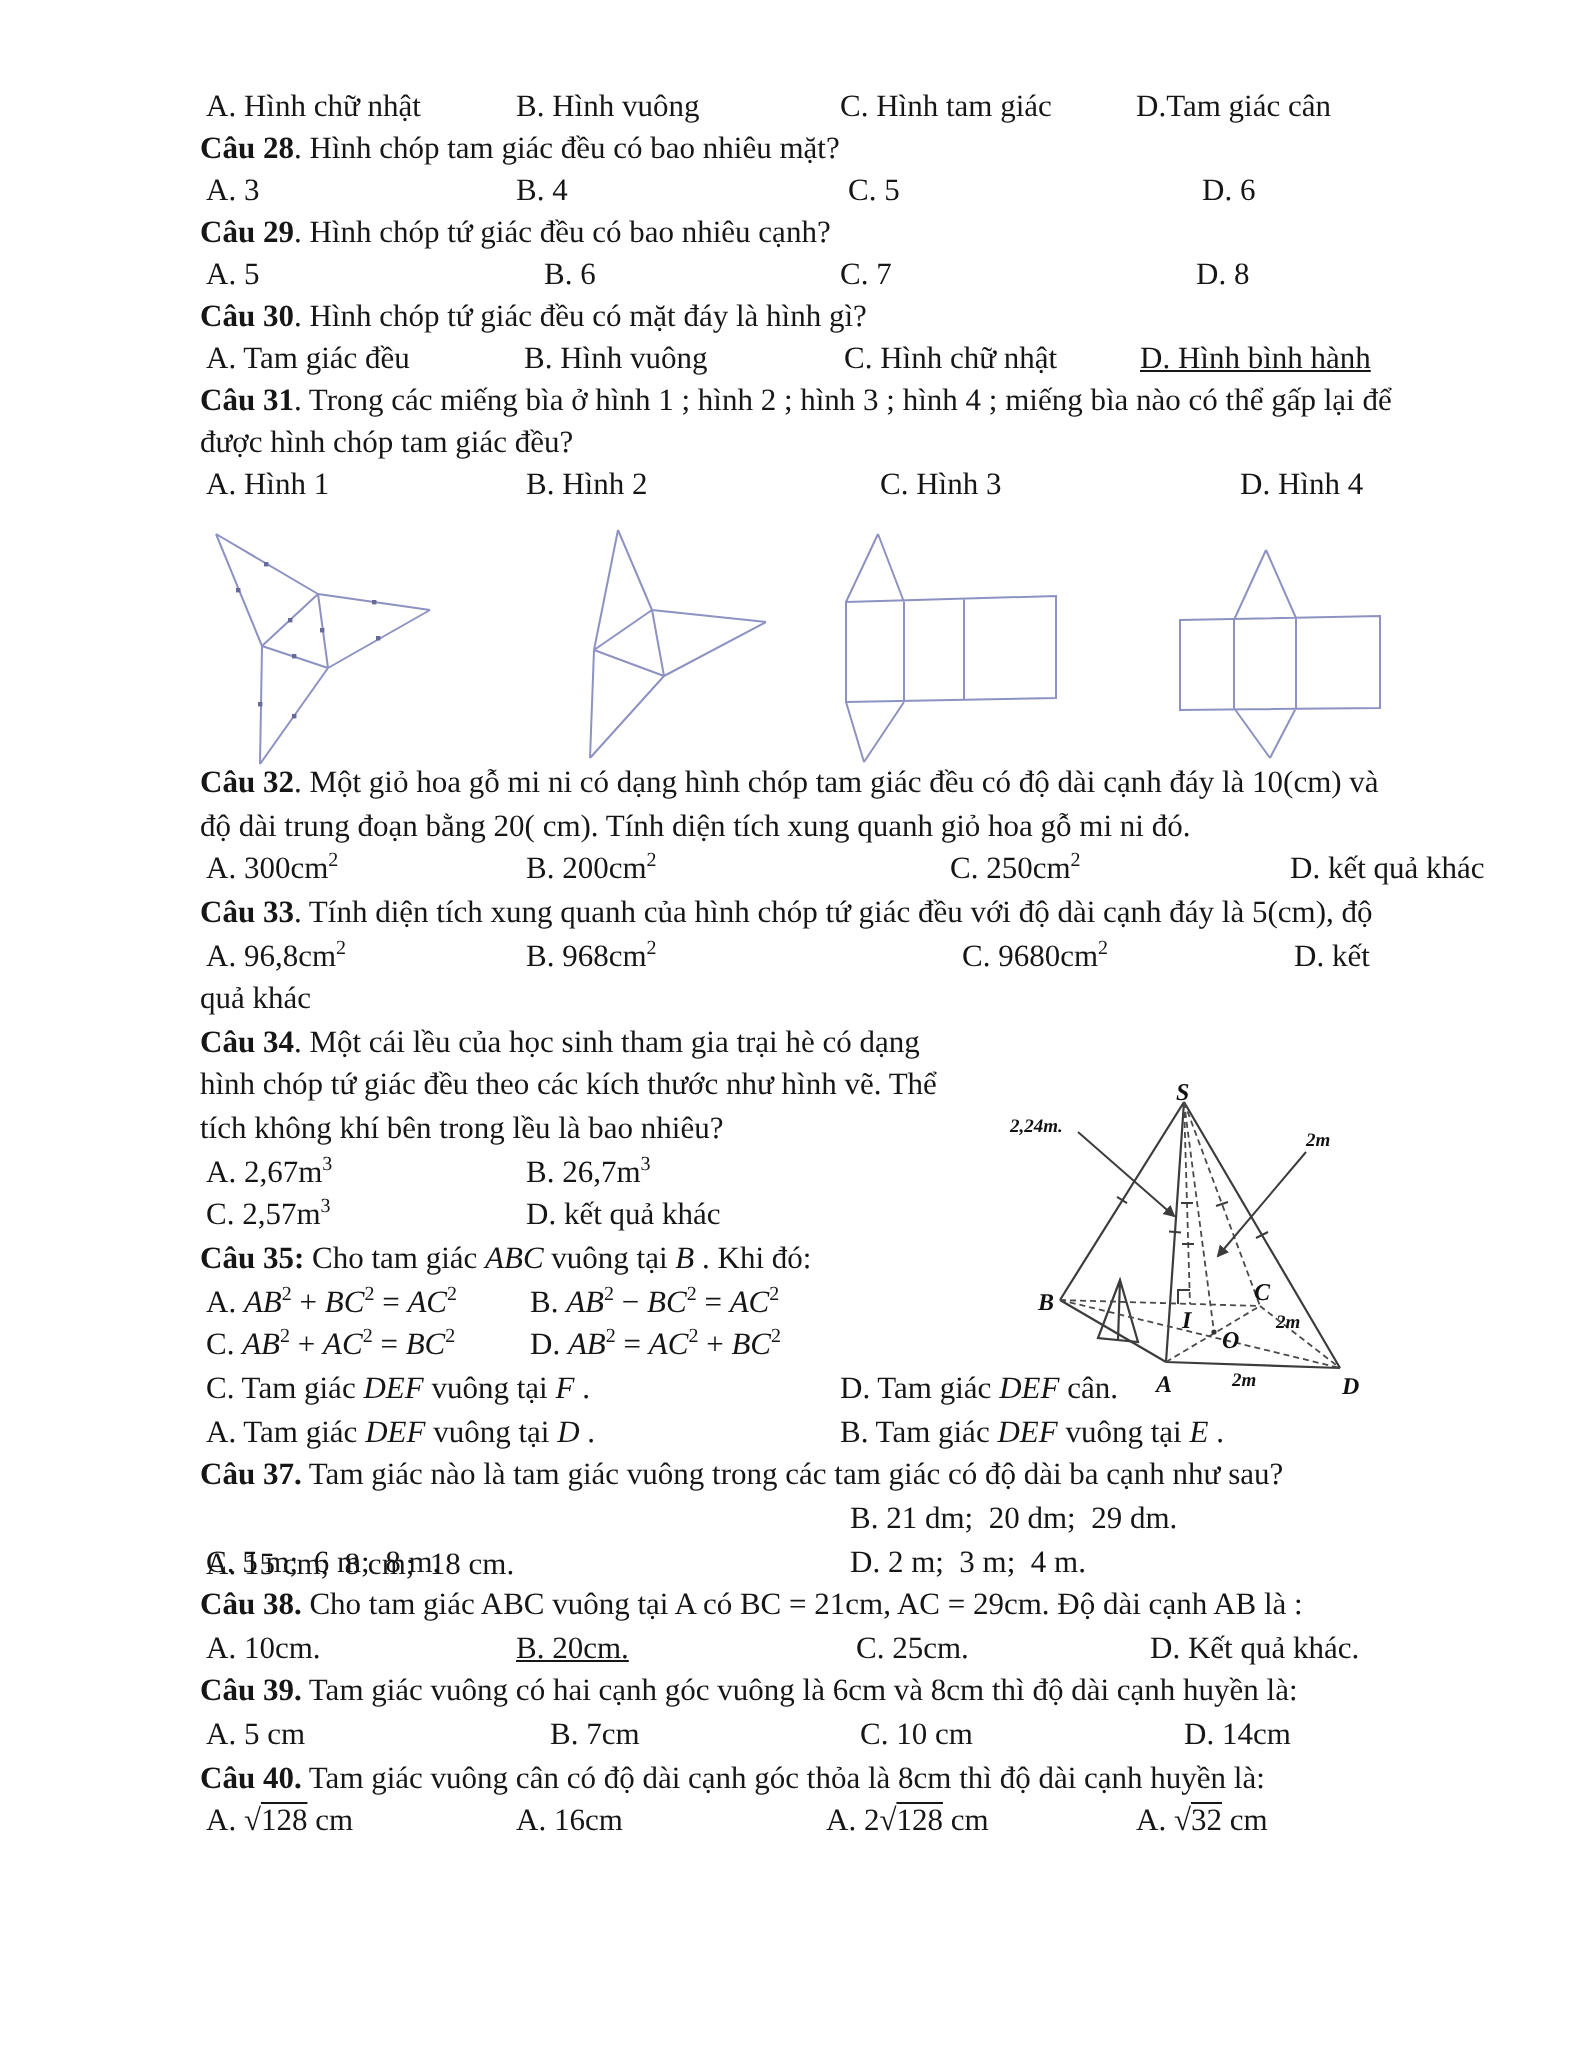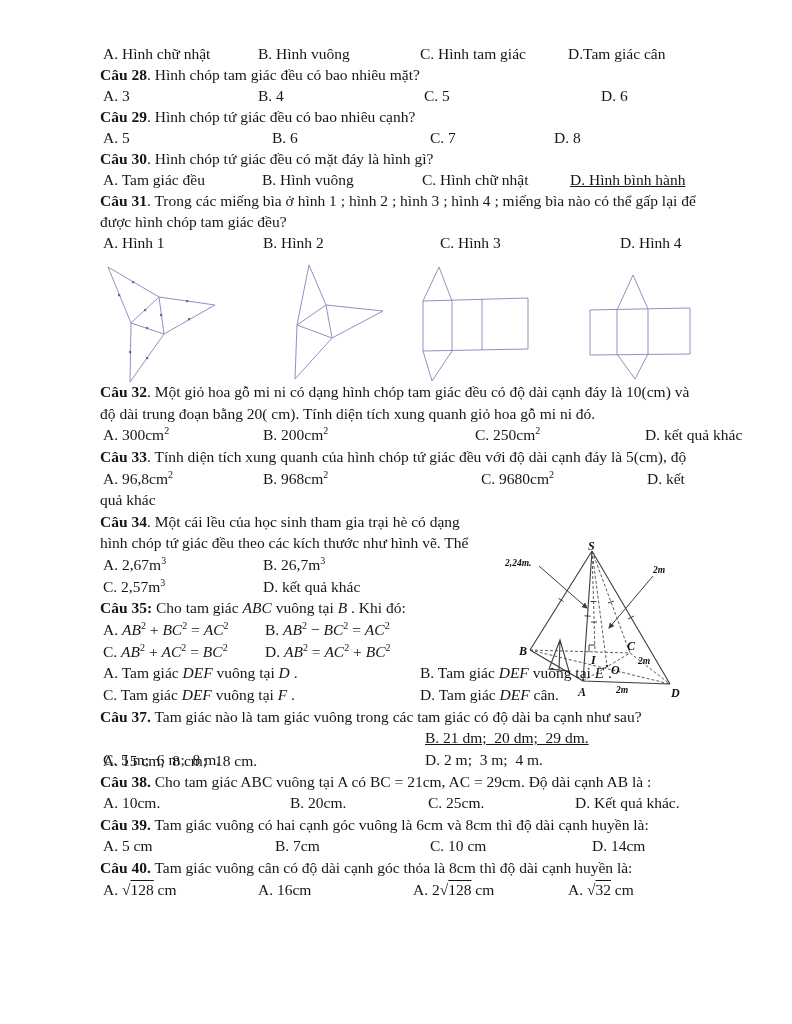--- a/index.html
+++ b/index.html
@@ -75,7 +75,7 @@
     <div class="ln lna"><span class="b">Câu 28</span><span>. Hình chóp tam giác đều có bao nhiêu mặt?</span></div>
     <div class="ln lna"><span class="opt" style="left: 3px;"><span>A. 3</span></span><span class="opt" style="left: 158px;"><span>B. 4</span></span><span class="opt" style="left: 324px;"><span>C. 5</span></span><span class="opt" style="left: 485px; margin-left: 16px;"><span>D. 6</span></span></div>
     <div class="ln lna"><span class="b">Câu 29</span><span>. Hình chóp tứ giác đều có bao nhiêu cạnh?</span></div>
-    <div class="ln lna"><span class="opt" style="left: 3px;"><span>A. 5</span></span><span class="opt" style="left: 172px;"><span>B. 6</span></span><span class="opt" style="left: 330px;"><span>C. 7</span></span><span class="opt" style="left: 454px;"><span>D. 8</span></span></div>
+    <div class="ln lna"><span class="opt" style="left: 3px;"><span>A. 5</span></span><span class="opt" style="left: 172px;"><span>B. 6</span></span><span class="opt" style="left: 320px;"><span>C. 7</span></span><span class="opt" style="left: 454px;"><span>D. 8</span></span></div>
     <div class="ln lna"><span class="b">Câu 30</span><span>. Hình chóp tứ giác đều có mặt đáy là hình gì?</span></div>
     <div class="ln lna"><span class="opt" style="left: 3px;"><span>A. Tam giác đều</span></span><span class="opt" style="left: 162px;"><span>B. Hình vuông</span></span><span class="opt" style="left: 322px;"><span>C. Hình chữ nhật</span></span><span class="opt" style="left: 470px; text-decoration: underline;"><span>D. Hình bình hành</span></span></div>
     <div class="ln lna"><span class="b">Câu 31</span><span>. Trong các miếng bìa ở hình 1 ; hình 2 ; hình 3 ; hình 4 ; miếng bìa nào có thể gấp lại để</span></div>

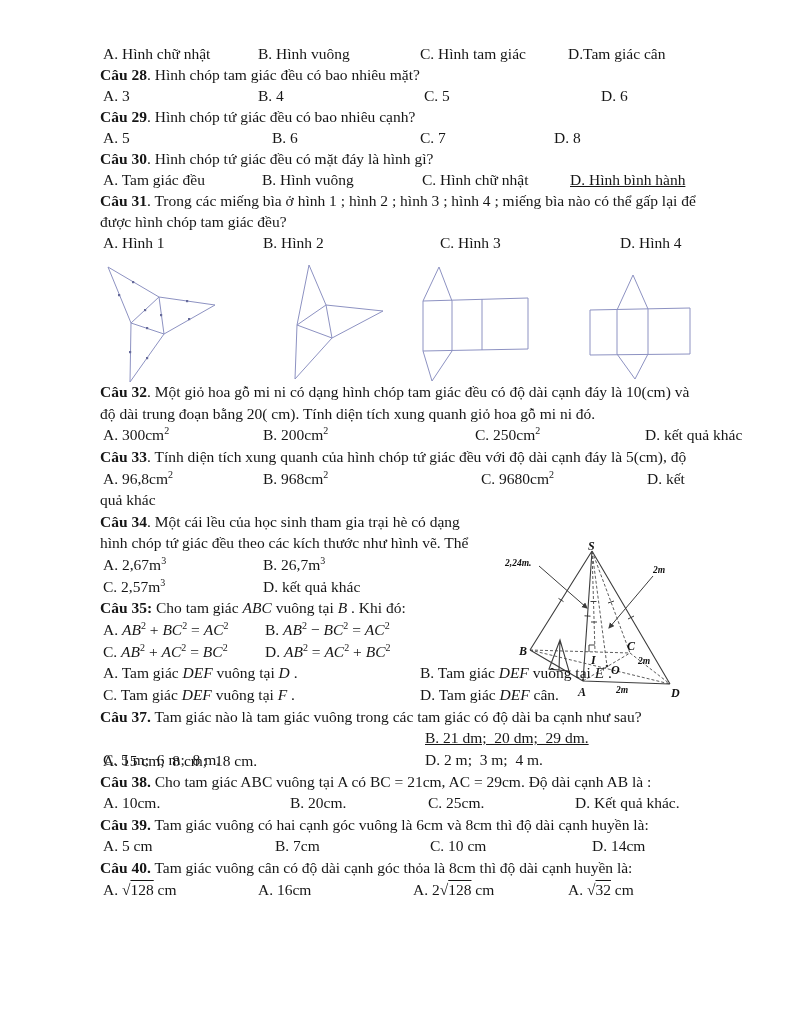--- a/index.html
+++ b/index.html
@@ -75,7 +75,7 @@
     <div class="ln lna"><span class="b">Câu 28</span><span>. Hình chóp tam giác đều có bao nhiêu mặt?</span></div>
     <div class="ln lna"><span class="opt" style="left: 3px;"><span>A. 3</span></span><span class="opt" style="left: 158px;"><span>B. 4</span></span><span class="opt" style="left: 324px;"><span>C. 5</span></span><span class="opt" style="left: 485px; margin-left: 16px;"><span>D. 6</span></span></div>
     <div class="ln lna"><span class="b">Câu 29</span><span>. Hình chóp tứ giác đều có bao nhiêu cạnh?</span></div>
-    <div class="ln lna"><span class="opt" style="left: 3px;"><span>A. 5</span></span><span class="opt" style="left: 172px;"><span>B. 6</span></span><span class="opt" style="left: 320px;"><span>C. 7</span></span><span class="opt" style="left: 454px;"><span>D. 8</span></span></div>
+    <div class="ln lna"><span class="opt" style="left: 3px;"><span>A. 5</span></span><span class="opt" style="left: 172px;"><span>B. 6</span></span><span class="opt" style="left: 320px;"><span>C. 7</span></span><span class="opt" style="left: 498px;"><span>D. 8</span></span></div>
     <div class="ln lna"><span class="b">Câu 30</span><span>. Hình chóp tứ giác đều có mặt đáy là hình gì?</span></div>
     <div class="ln lna"><span class="opt" style="left: 3px;"><span>A. Tam giác đều</span></span><span class="opt" style="left: 162px;"><span>B. Hình vuông</span></span><span class="opt" style="left: 322px;"><span>C. Hình chữ nhật</span></span><span class="opt" style="left: 470px; text-decoration: underline;"><span>D. Hình bình hành</span></span></div>
     <div class="ln lna"><span class="b">Câu 31</span><span>. Trong các miếng bìa ở hình 1 ; hình 2 ; hình 3 ; hình 4 ; miếng bìa nào có thể gấp lại để</span></div>

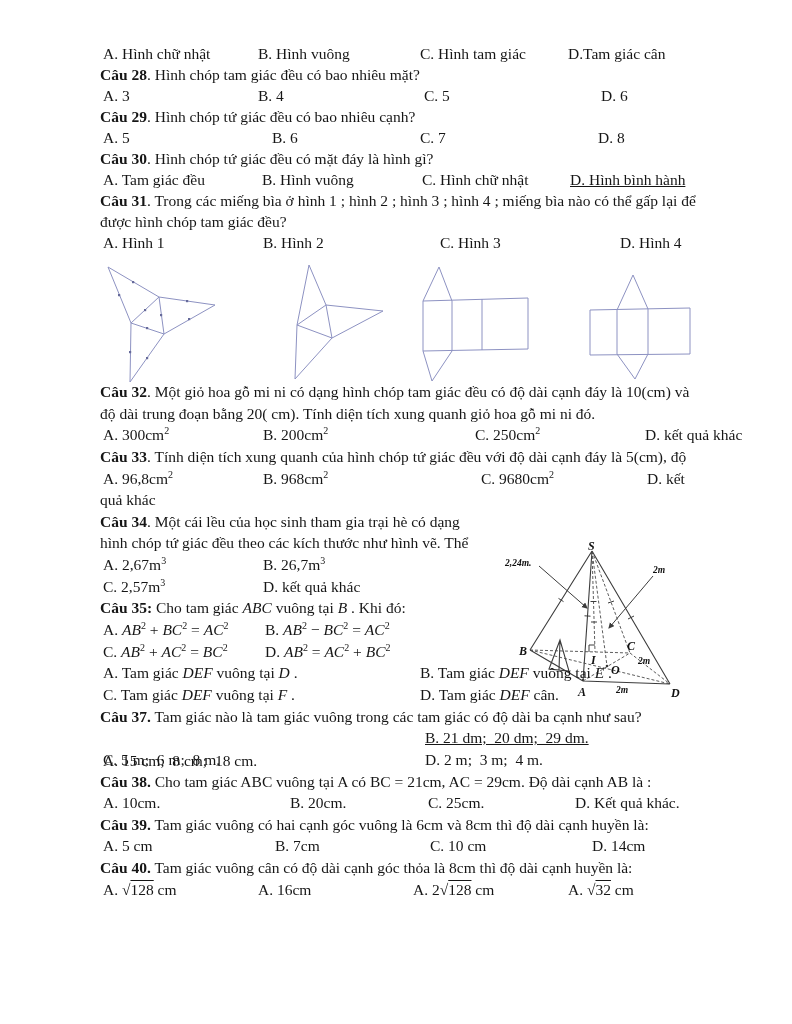--- a/index.html
+++ b/index.html
@@ -114,6 +114,7 @@
     <div class="ln lnb"><span>quả khác</span></div>
     <div class="ln lnb"><span class="b">Câu 34</span><span>. Một cái lều của học sinh tham gia trại hè có dạng</span></div>
     <div class="ln lnb"><span>hình chóp tứ giác đều theo các kích thước như hình vẽ. Thể</span></div>
+    <div class="ln lnb"><span>tích không khí bên trong lều là bao nhiêu?</span></div>
     <div class="ln lnb"><span class="opt" style="left: 3px;"><span>A. 2,67m</span><span class="sup">3</span></span><span class="opt" style="left: 163px;"><span>B. 26,7m</span><span class="sup">3</span></span></div>
     <div class="ln lnb"><span class="opt" style="left: 3px;"><span>C. 2,57m</span><span class="sup">3</span></span><span class="opt" style="left: 163px;"><span>D. kết quả khác</span></span></div>
     <div class="ln lnb"><span class="b">Câu 35:</span><span> Cho tam giác </span><span class="i">ABC</span><span> vuông tại </span><span class="i">B</span><span> . Khi đó:</span></div>

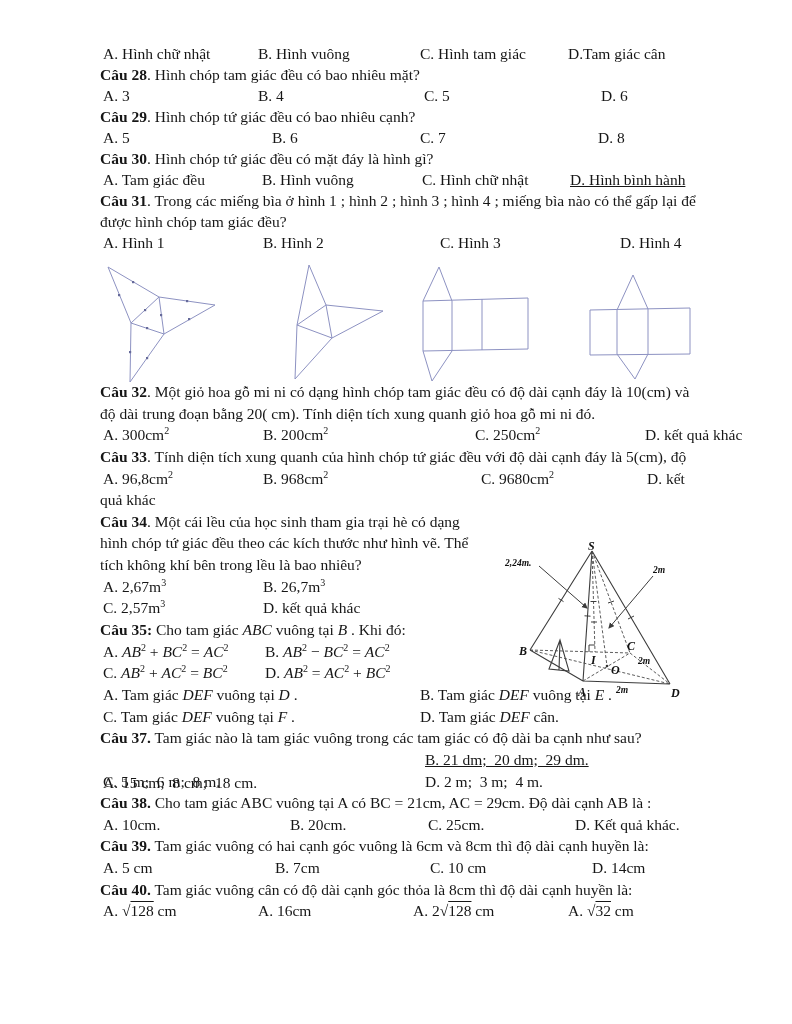--- a/index.html
+++ b/index.html
@@ -120,8 +120,8 @@
     <div class="ln lnb"><span class="b">Câu 35:</span><span> Cho tam giác </span><span class="i">ABC</span><span> vuông tại </span><span class="i">B</span><span> . Khi đó:</span></div>
     <div class="ln lnb"><span class="opt" style="left: 3px;"><span>A. </span><span class="i">AB</span><span class="sup">2</span><span> + </span><span class="i">BC</span><span class="sup">2</span><span> = </span><span class="i">AC</span><span class="sup">2</span></span><span class="opt" style="left: 165px;"><span>B. </span><span class="i">AB</span><span class="sup">2</span><span> − </span><span class="i">BC</span><span class="sup">2</span><span> = </span><span class="i">AC</span><span class="sup">2</span></span></div>
     <div class="ln lnb"><span class="opt" style="left: 3px;"><span>C. </span><span class="i">AB</span><span class="sup">2</span><span> + </span><span class="i">AC</span><span class="sup">2</span><span> = </span><span class="i">BC</span><span class="sup">2</span></span><span class="opt" style="left: 165px;"><span>D. </span><span class="i">AB</span><span class="sup">2</span><span> = </span><span class="i">AC</span><span class="sup">2</span><span> + </span><span class="i">BC</span><span class="sup">2</span></span></div>
+    <div class="ln lnb"><span class="opt" style="left: 3px;"><span>C. Tam giác </span><span class="i">DEF</span><span> vuông tại </span><span class="i">F</span><span> .</span></span><span class="opt" style="left: 320px;"><span>D. Tam giác </span><span class="i">DEF</span><span> cân.</span></span></div>
     <div class="ln lnb"><span class="opt" style="left: 3px;"><span>A. Tam giác </span><span class="i">DEF</span><span> vuông tại </span><span class="i">D</span><span> .</span></span><span class="opt" style="left: 320px;"><span>B. Tam giác </span><span class="i">DEF</span><span> vuông tại </span><span class="i">E</span><span> .</span></span></div>
-    <div class="ln lnb"><span class="opt" style="left: 3px;"><span>C. Tam giác </span><span class="i">DEF</span><span> vuông tại </span><span class="i">F</span><span> .</span></span><span class="opt" style="left: 320px;"><span>D. Tam giác </span><span class="i">DEF</span><span> cân.</span></span></div>
     <div class="ln lnb"><span class="b">Câu 37.</span><span> Tam giác nào là tam giác vuông trong các tam giác có độ dài ba cạnh như sau?</span></div>
     <div class="ln lnb"><span class="opt" style="left: 3px; margin-top: 23px;"><span>A. 15 cm;  8 cm;  18 cm.</span></span><span class="opt" style="left: 325px; text-decoration: underline;"><span>B. 21 dm;  20 dm;  29 dm.</span></span></div>
     <div class="ln lnb"><span class="opt" style="left: 3px;"><span>C. 5 m;  6 m;  8 m.</span></span><span class="opt" style="left: 325px;"><span>D. 2 m;  3 m;  4 m.</span></span></div>

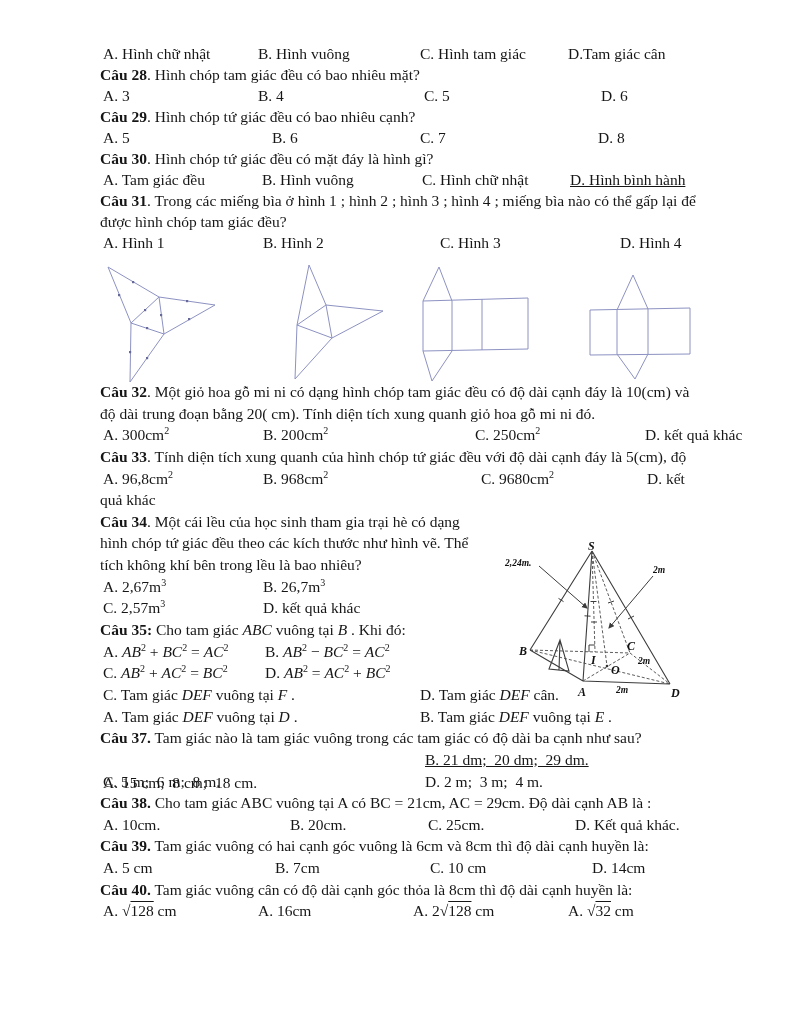--- a/index.html
+++ b/index.html
@@ -123,7 +123,7 @@
     <div class="ln lnb"><span class="opt" style="left: 3px;"><span>C. Tam giác </span><span class="i">DEF</span><span> vuông tại </span><span class="i">F</span><span> .</span></span><span class="opt" style="left: 320px;"><span>D. Tam giác </span><span class="i">DEF</span><span> cân.</span></span></div>
     <div class="ln lnb"><span class="opt" style="left: 3px;"><span>A. Tam giác </span><span class="i">DEF</span><span> vuông tại </span><span class="i">D</span><span> .</span></span><span class="opt" style="left: 320px;"><span>B. Tam giác </span><span class="i">DEF</span><span> vuông tại </span><span class="i">E</span><span> .</span></span></div>
     <div class="ln lnb"><span class="b">Câu 37.</span><span> Tam giác nào là tam giác vuông trong các tam giác có độ dài ba cạnh như sau?</span></div>
-    <div class="ln lnb"><span class="opt" style="left: 3px; margin-top: 23px;"><span>A. 15 cm;  8 cm;  18 cm.</span></span><span class="opt" style="left: 325px; text-decoration: underline;"><span>B. 21 dm;  20 dm;  29 dm.</span></span></div>
+    <div class="ln lnb"><span class="opt" style="left: 3px; margin-top: 23px;"><span>A. 15 cm;  8 cm;  18 cm.</span></span><span class="opt" style="left: 325px;"><span>B. 21 dm;  20 dm;  29 dm.</span></span></div>
     <div class="ln lnb"><span class="opt" style="left: 3px;"><span>C. 5 m;  6 m;  8 m.</span></span><span class="opt" style="left: 325px;"><span>D. 2 m;  3 m;  4 m.</span></span></div>
     <div class="ln lnb"><span class="b">Câu 38.</span><span> Cho tam giác ABC vuông tại A có BC = 21cm, AC = 29cm. Độ dài cạnh AB là :</span></div>
     <div class="ln lnb"><span class="opt" style="left: 3px;"><span>A. 10cm.</span></span><span class="opt" style="left: 190px;"><span>B. 20cm.</span></span><span class="opt" style="left: 328px;"><span>C. 25cm.</span></span><span class="opt" style="left: 475px;"><span>D. Kết quả khác.</span></span></div>

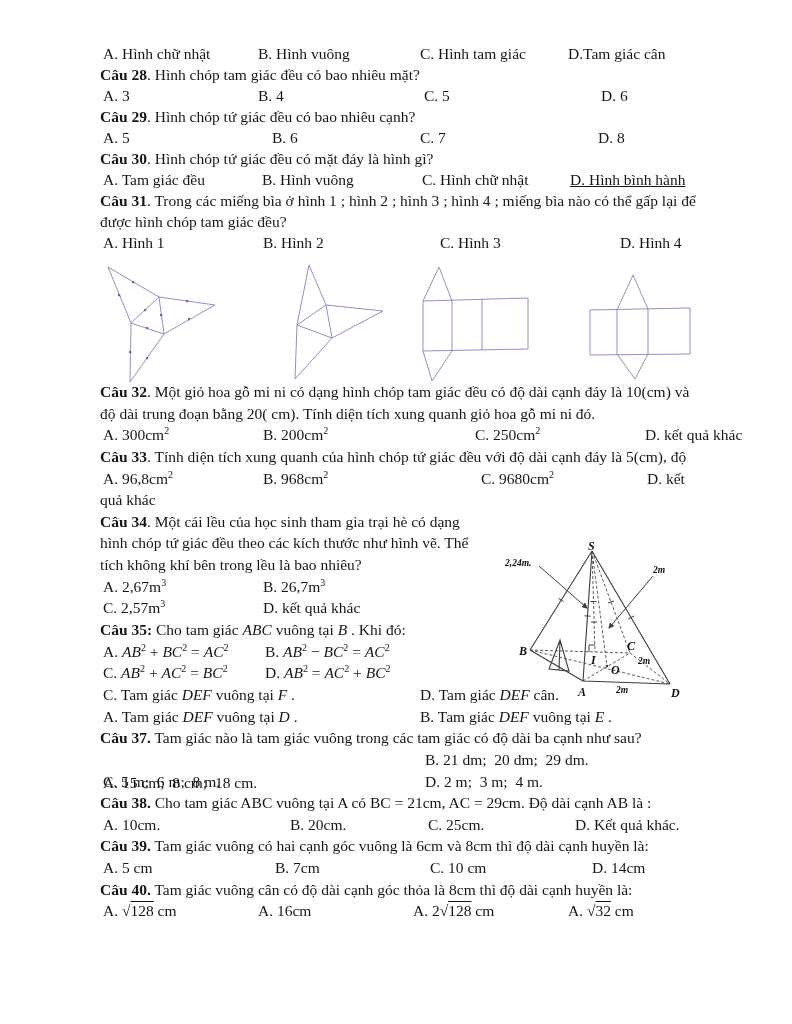--- a/index.html
+++ b/index.html
@@ -126,7 +126,7 @@
     <div class="ln lnb"><span class="opt" style="left: 3px; margin-top: 23px;"><span>A. 15 cm;  8 cm;  18 cm.</span></span><span class="opt" style="left: 325px;"><span>B. 21 dm;  20 dm;  29 dm.</span></span></div>
     <div class="ln lnb"><span class="opt" style="left: 3px;"><span>C. 5 m;  6 m;  8 m.</span></span><span class="opt" style="left: 325px;"><span>D. 2 m;  3 m;  4 m.</span></span></div>
     <div class="ln lnb"><span class="b">Câu 38.</span><span> Cho tam giác ABC vuông tại A có BC = 21cm, AC = 29cm. Độ dài cạnh AB là :</span></div>
-    <div class="ln lnb"><span class="opt" style="left: 3px;"><span>A. 10cm.</span></span><span class="opt" style="left: 190px;"><span>B. 20cm.</span></span><span class="opt" style="left: 328px;"><span>C. 25cm.</span></span><span class="opt" style="left: 475px;"><span>D. Kết quả khác.</span></span></div>
+    <div class="ln lnb"><span class="opt" style="left: 3px;"><span>A. 10cm.</span></span><span class="opt" style="left: 158px; text-decoration: underline;"><span>B. 20cm.</span></span><span class="opt" style="left: 328px;"><span>C. 25cm.</span></span><span class="opt" style="left: 475px;"><span>D. Kết quả khác.</span></span></div>
     <div class="ln lnb"><span class="b">Câu 39.</span><span> Tam giác vuông có hai cạnh góc vuông là 6cm và 8cm thì độ dài cạnh huyền là:</span></div>
     <div class="ln lnb"><span class="opt" style="left: 3px;"><span>A. 5 cm</span></span><span class="opt" style="left: 175px;"><span>B. 7cm</span></span><span class="opt" style="left: 330px;"><span>C. 10 cm</span></span><span class="opt" style="left: 492px;"><span>D. 14cm</span></span></div>
     <div class="ln lnb"><span class="b">Câu 40.</span><span> Tam giác vuông cân có độ dài cạnh góc thỏa là 8cm thì độ dài cạnh huyền là:</span></div>

